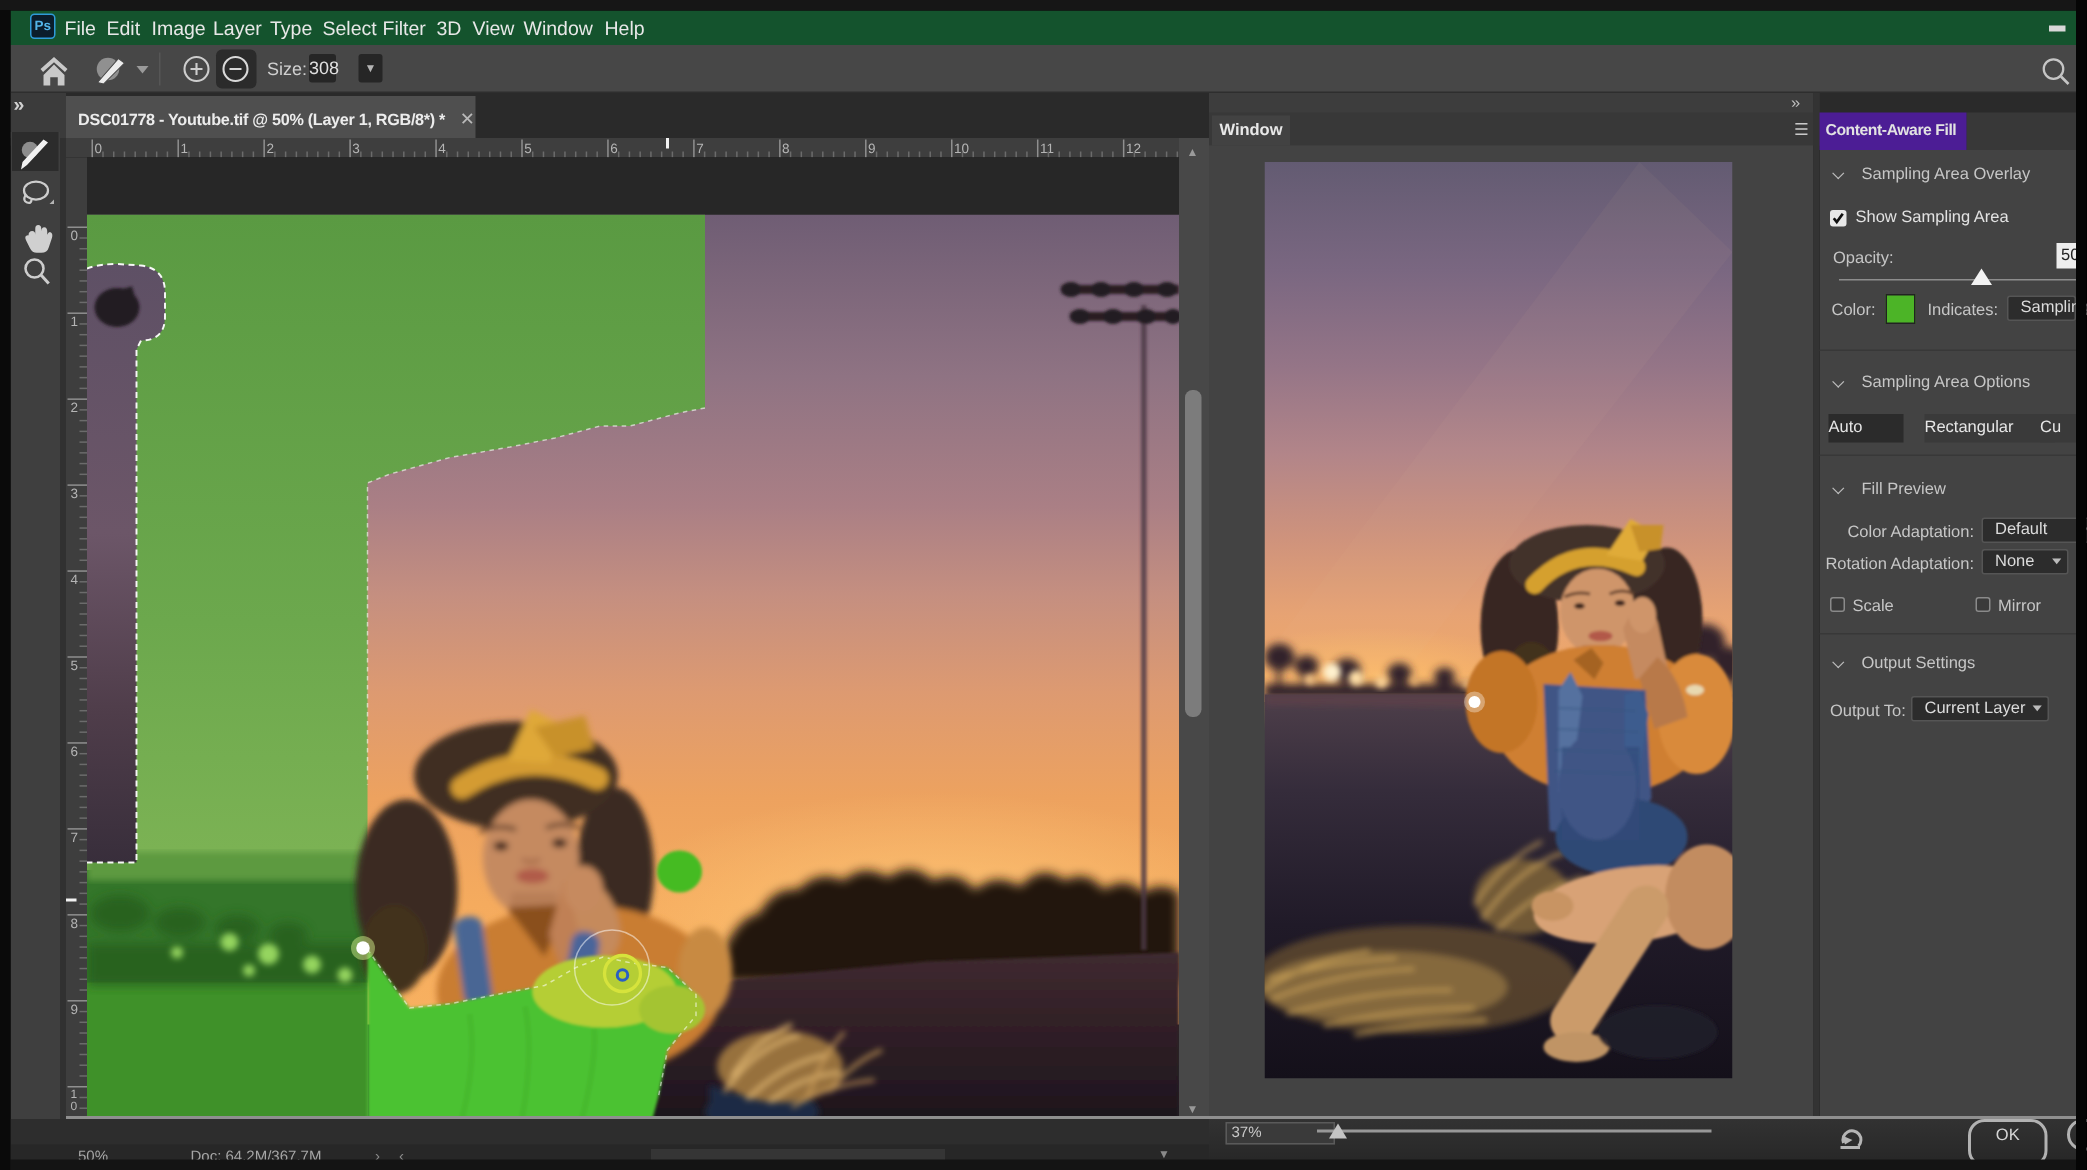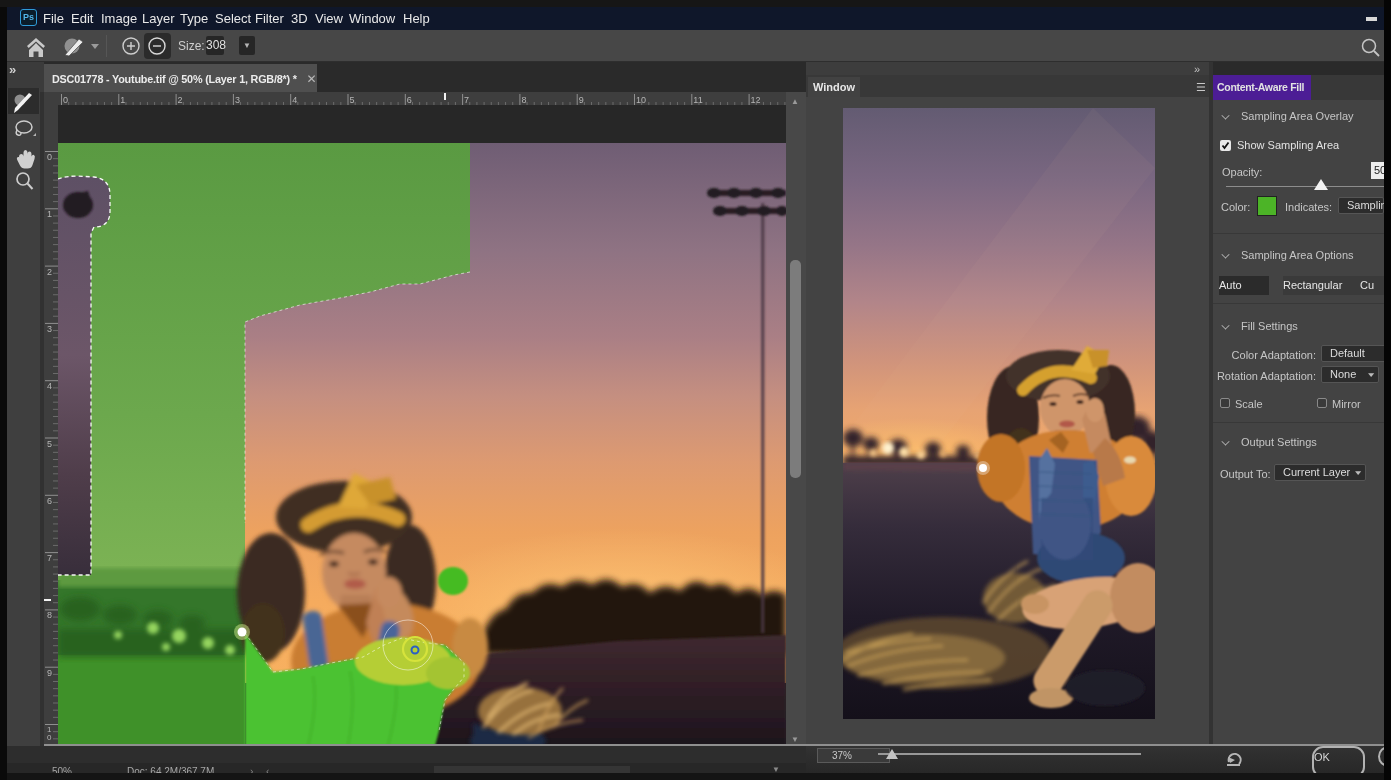--- a/index.html
+++ b/index.html
@@ -4,7 +4,7 @@
 html,body{width:1391px;height:780px;background:#000;overflow:hidden;font-family:"Liberation Sans",sans-serif;}
 .abs{position:absolute}
 #stage{position:relative;width:1391px;height:780px;background:#000}
-#menubar{left:7px;top:7px;width:1377px;height:23px;background:#0f172a}
+#menubar{left:7px;top:7px;width:1377px;height:23px;background:#14532d}
 .mi{position:absolute;top:4px;font-size:13px;color:#e8e8e8}
 #pslogo{position:absolute;left:13px;top:2px;width:17px;height:17px;border:1px solid #2f9bd8;border-radius:3px;background:#0b1d2b;color:#53b5e8;font-size:9px;font-weight:bold;text-align:center;line-height:15px}
 #minim{position:absolute;left:1359px;top:10px;width:11px;height:4px;background:#d8d8d8}

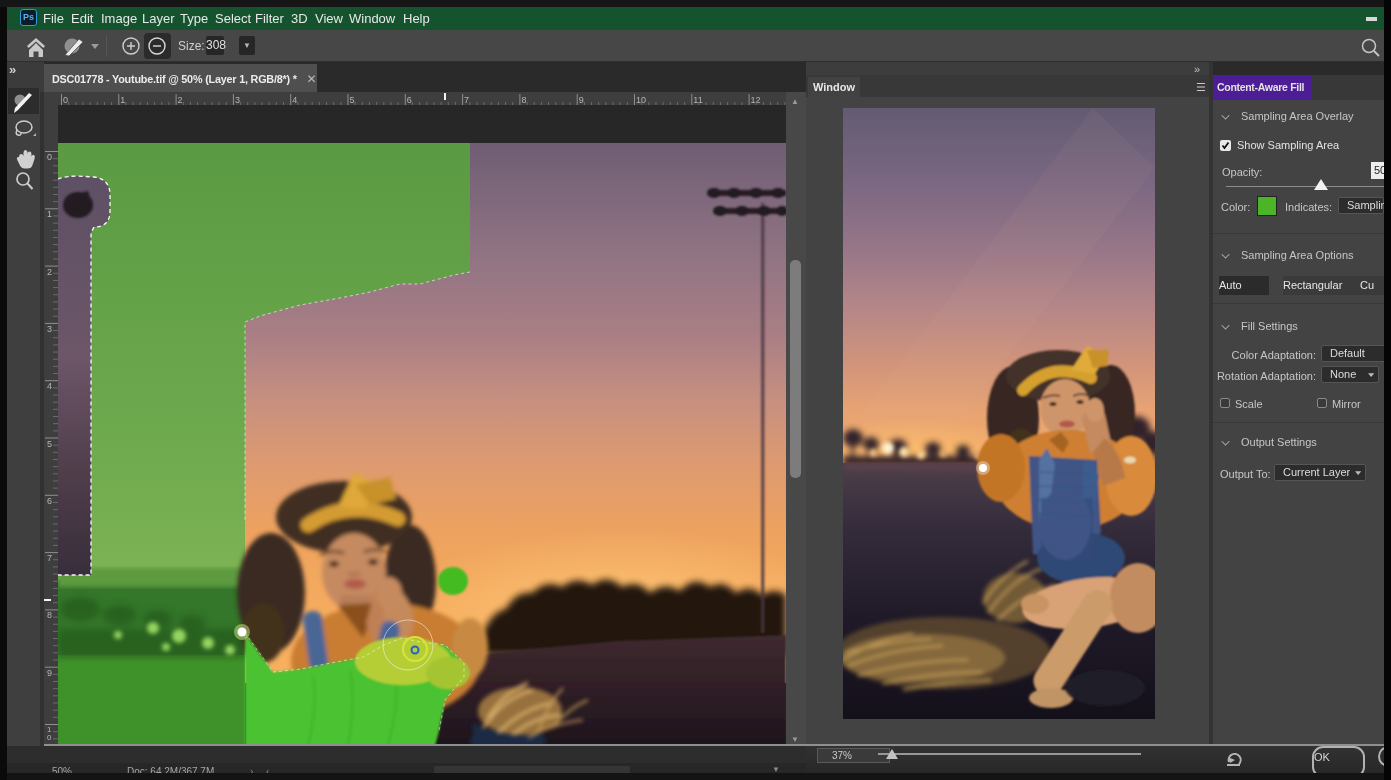--- a/index.html
+++ b/index.html
@@ -628,7 +628,7 @@
 <div class="cafdiv" style="top:241px"></div>
 <div class="sec" style="top:258px">
         <span class="chev"></span>
-        <span class="sechead">Fill Settings</span>
+        <span class="sechead">Fill Preview</span>
       </div>
 <span class="lbl" style="left:0px;width:103px;top:287px;text-align:right">Color Adaptation:</span>
 <div class="drop" style="left:108px;top:283px;width:76px">Default<span class="dc">▼</span></div>

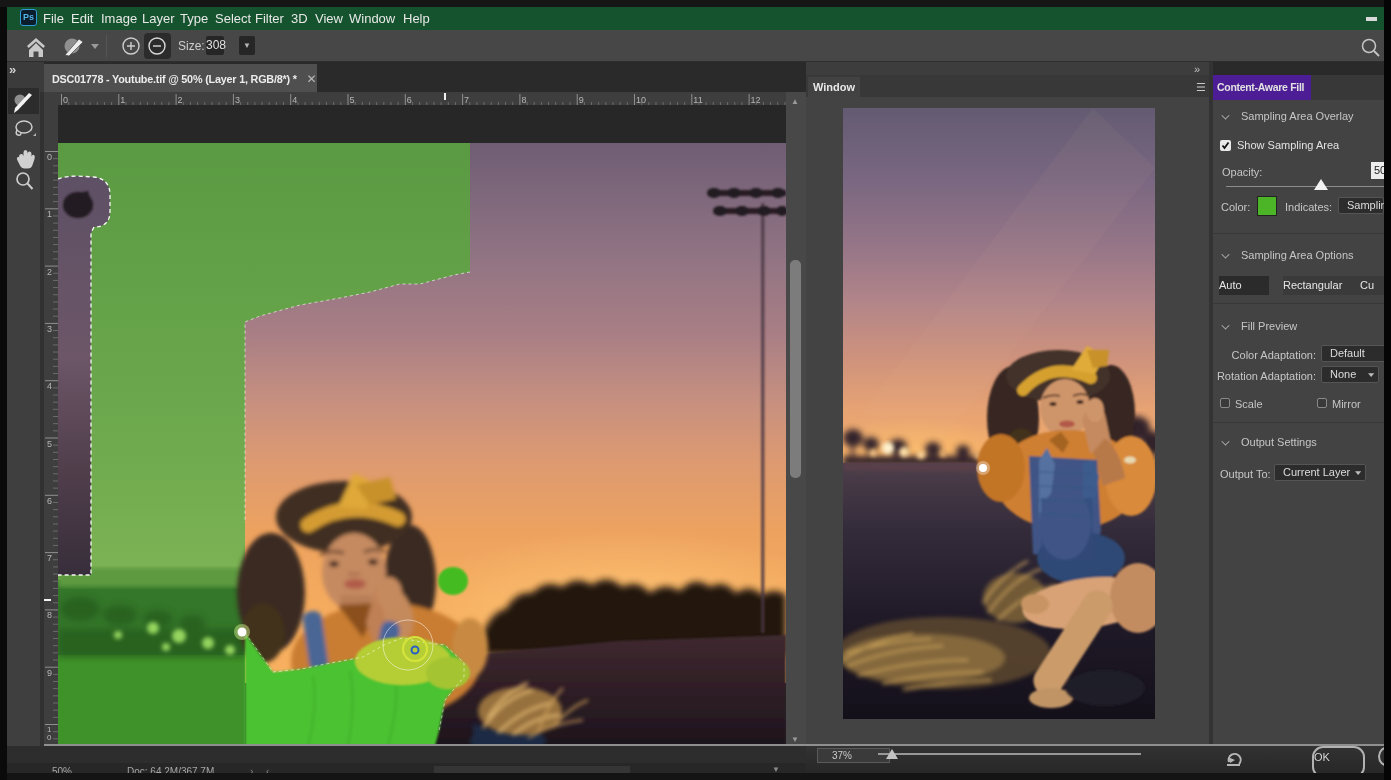--- a/index.html
+++ b/index.html
@@ -46,7 +46,7 @@
 #statusrow{left:7px;top:763px;width:799px;height:17px;background:#272727;color:#a6a6a6;font-size:10px}
 #botline{left:44px;top:744px;width:1340px;height:2px;background:#8f8f8f}
 #brbar{left:806px;top:746px;width:578px;height:34px;background:linear-gradient(#323232,#252525)}
-#pctbox{position:absolute;left:11px;top:2px;width:73px;height:15px;background:#3a3a3a;border:1px solid #5a5a5a;color:#c9c9c9;font-size:10px;line-height:14px;padding-left:14px}
+#pctbox{position:absolute;left:11px;top:2px;width:73px;height:15px;background:#3a3a3a;border:1px solid #5a5a5a;color:#c9c9c9;font-size:10px;line-height:14px;padding-left:3px}
 #okbtn{position:absolute;left:506px;top:0px;width:53px;height:32px;border:2px solid #b2b2b2;border-radius:11px;color:#d5d5d5;font-size:11px;line-height:18px}
 #cancelbtn{position:absolute;left:572px;top:0px;width:40px;height:21px;border:2px solid #b2b2b2;border-radius:11px}
 #blackR{left:1384px;top:0;width:7px;height:780px;background:#050505}

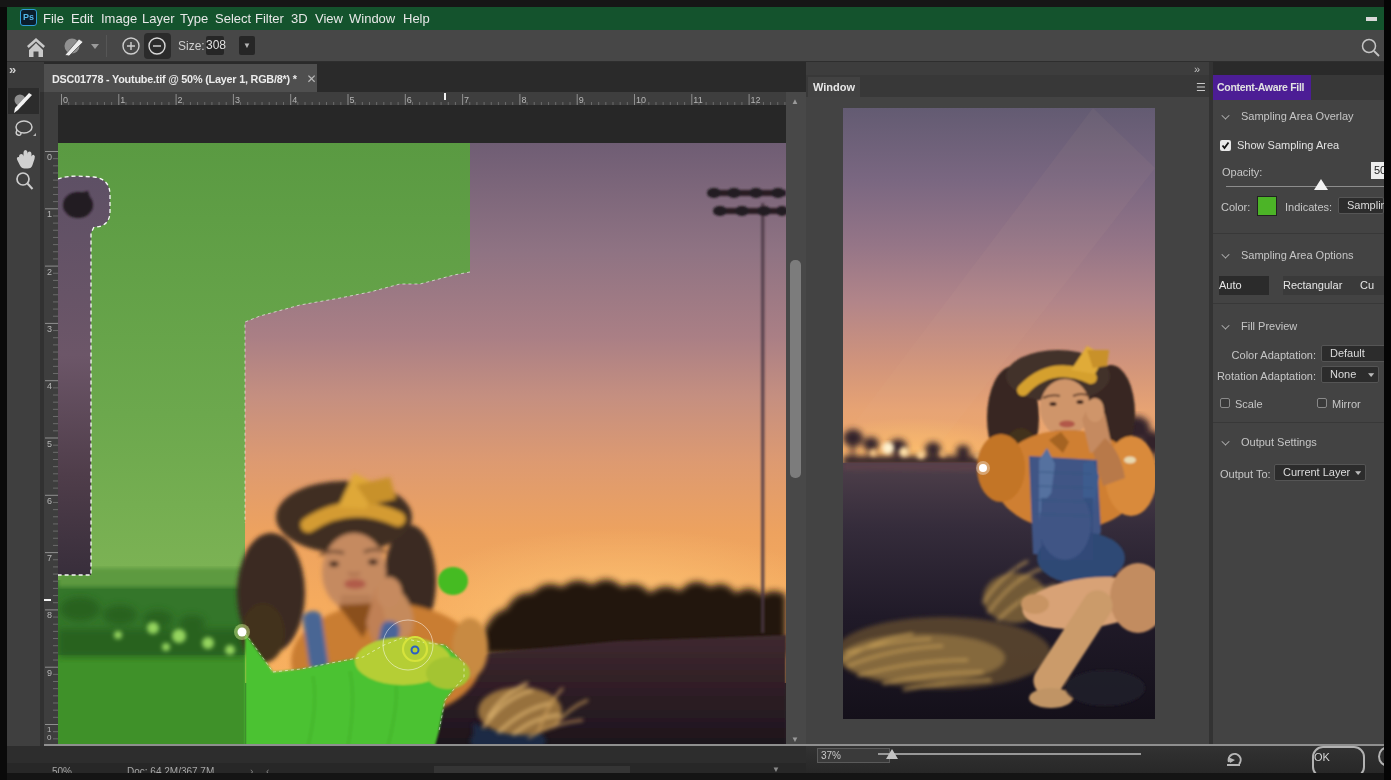--- a/index.html
+++ b/index.html
@@ -47,7 +47,7 @@
 #botline{left:44px;top:744px;width:1340px;height:2px;background:#8f8f8f}
 #brbar{left:806px;top:746px;width:578px;height:34px;background:linear-gradient(#323232,#252525)}
 #pctbox{position:absolute;left:11px;top:2px;width:73px;height:15px;background:#3a3a3a;border:1px solid #5a5a5a;color:#c9c9c9;font-size:10px;line-height:14px;padding-left:3px}
-#okbtn{position:absolute;left:506px;top:0px;width:53px;height:32px;border:2px solid #b2b2b2;border-radius:11px;color:#d5d5d5;font-size:11px;line-height:18px}
+#okbtn{position:absolute;left:506px;top:0px;width:53px;height:32px;border:2px solid #b2b2b2;border-radius:11px;color:#d5d5d5;font-size:11px;text-align:center;line-height:18px}
 #cancelbtn{position:absolute;left:572px;top:0px;width:40px;height:21px;border:2px solid #b2b2b2;border-radius:11px}
 #blackR{left:1384px;top:0;width:7px;height:780px;background:#050505}
 #blackT{left:0;top:0;width:1391px;height:7px;background:#161616}

